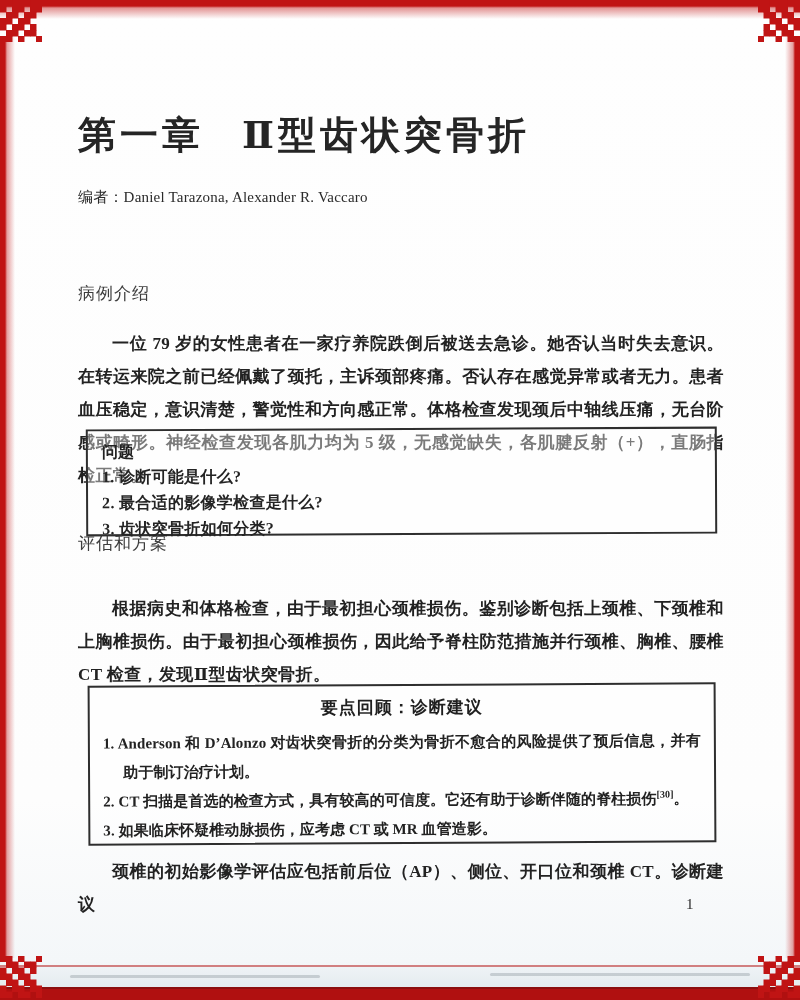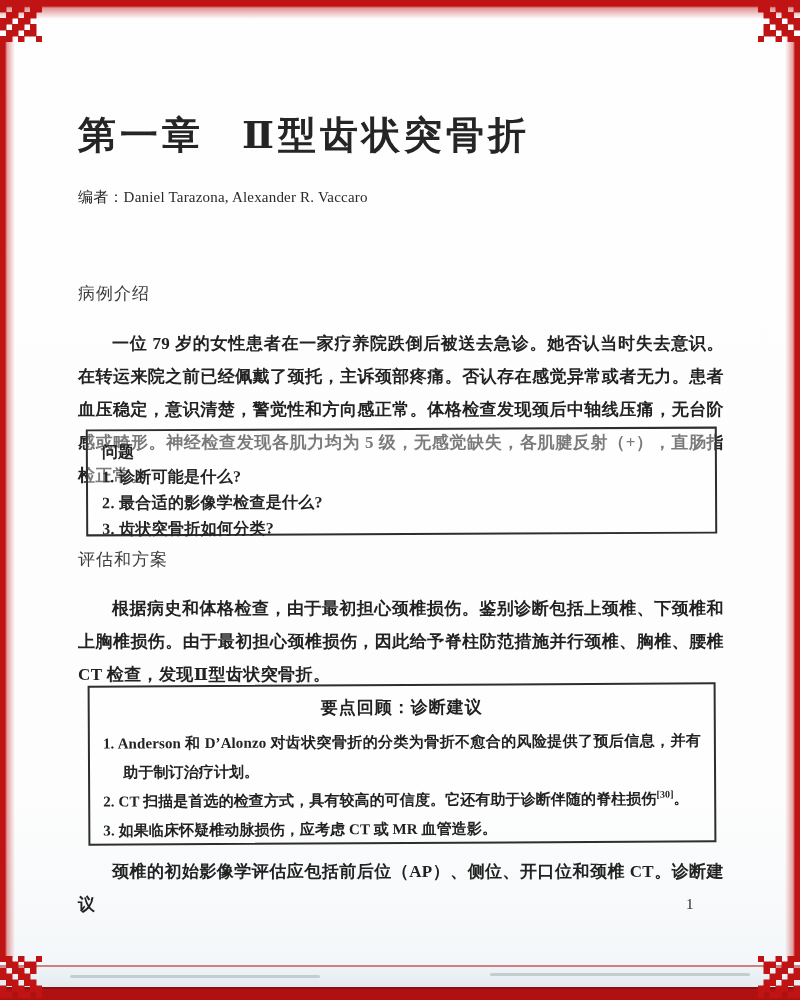--- a/index.html
+++ b/index.html
@@ -75,7 +75,7 @@
     font-size:17px;font-weight:500;color:#3d3d3d;letter-spacing:1px;
   }
   .h-case{top:282px;}
-  .h-eval{top:548px;}
+  .h-eval{top:532px;}
   .body-para{
     position:absolute;left:0;width:646px;
     font-size:17px;line-height:33px;font-weight:600;color:#222;

